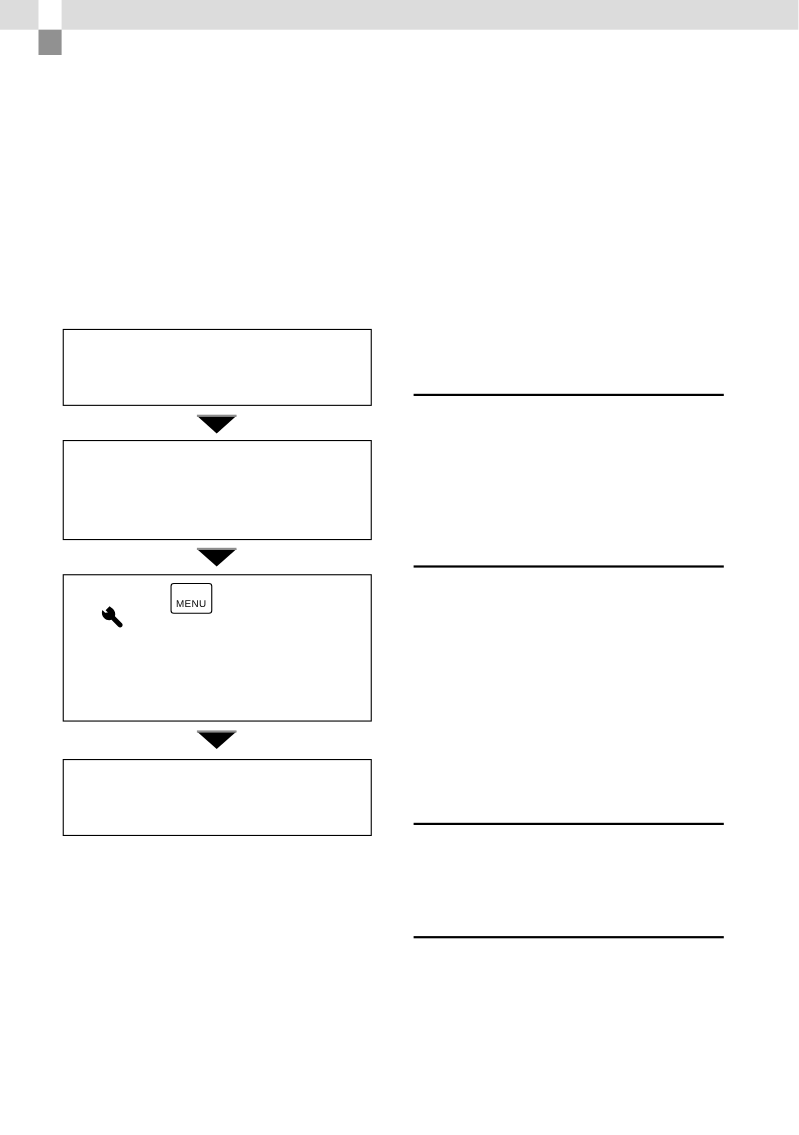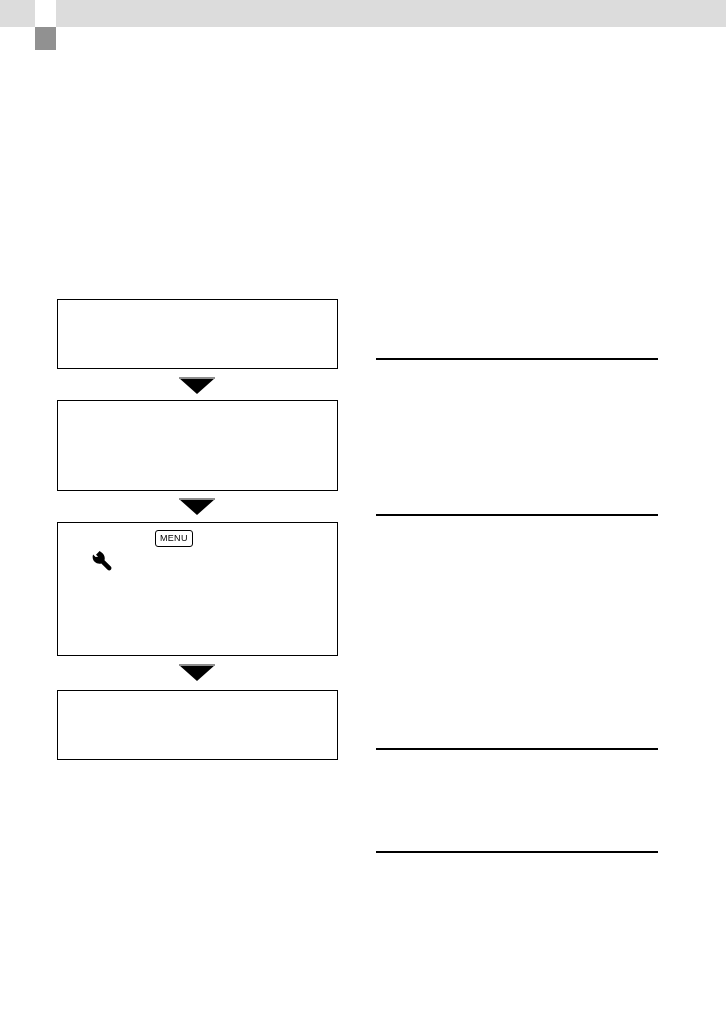--- a/index.html
+++ b/index.html
@@ -146,7 +146,7 @@
     position: absolute;
     left: 155px;
     top: 530px;
-    padding: 2px 4px 2px 4px;
+    padding: 13px 4px 2px 4px;
     border: 1px solid #000000;
     border-radius: 3px;
     background: #ffffff;

